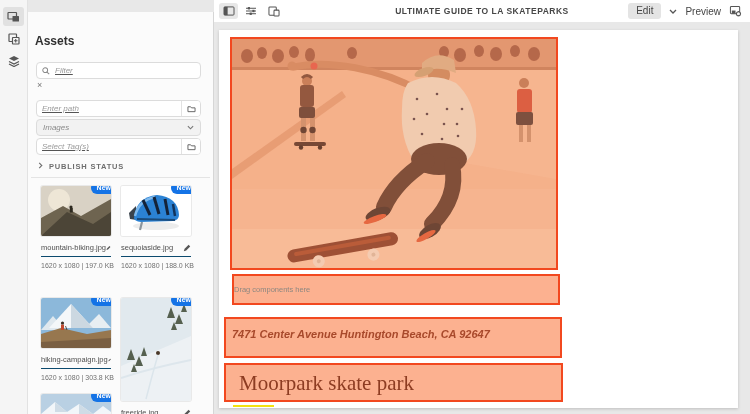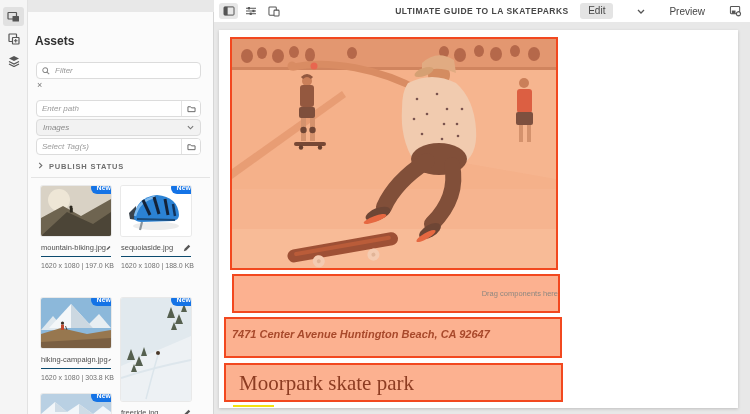--- a/index.html
+++ b/index.html
@@ -50,7 +50,7 @@
   .tb-btn{position:absolute;top:3px;width:19px;height:16px;display:flex;align-items:center;justify-content:center;border-radius:3px;cursor:pointer;}
   .tb-btn.selected{background:#e7e7e7;}
   .tb-btn svg{stroke:#555;fill:none;stroke-width:1.1;}
-  .tb-right{position:absolute;right:8px;top:0;height:22px;display:flex;align-items:center;gap:24px;}
+  .tb-right{position:absolute;right:8px;top:0;height:22px;display:flex;align-items:center;gap:8px;}
   .edit-btn{background:#e4e4e4;border-radius:3px;padding:2px 8px 3px;font-size:10px;color:#454545;cursor:pointer;}
   .tb-text-btn{font-size:10px;color:#454545;cursor:pointer;}
   .tb-icon-btn{cursor:pointer;display:flex;align-items:center;}

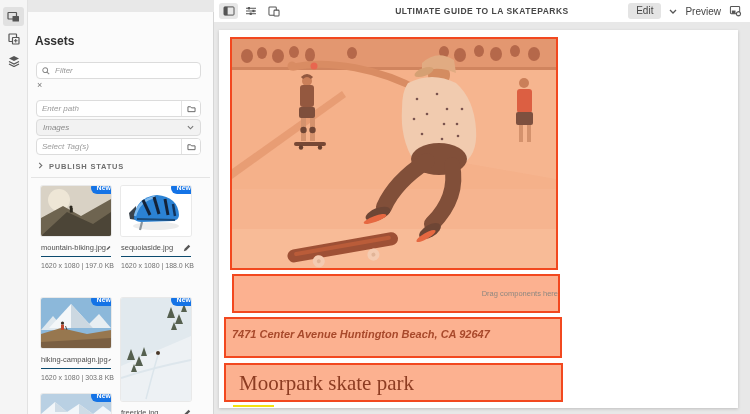--- a/index.html
+++ b/index.html
@@ -20,7 +20,7 @@
   #panel{position:absolute;left:28px;top:12px;width:185px;height:414px;background:#fbfbfb;border-right:1px solid #d6d6d6;}
   .panel-title{position:absolute;left:7px;top:22px;font-size:12px;font-weight:700;color:#303030;}
   .input-row{position:absolute;left:8px;width:165px;height:17px;background:#fff;border:1px solid #dcdcdc;border-radius:4px;box-sizing:border-box;display:flex;align-items:center;overflow:hidden;}
-  .input-row input{flex:1;min-width:0;border:none;outline:none;background:transparent;font-family:"Liberation Sans",sans-serif;font-size:8px;font-style:italic;color:#555;padding:0 5px;}
+  .input-row input{flex:1;min-width:0;border:none;outline:none;background:transparent;font-family:"Liberation Sans",sans-serif;font-size:8px;font-style:italic;color:#555;padding:0 5px;text-decoration:underline;}
   .input-row input::placeholder{color:#9a9a9a;font-style:italic;}
   .row-filter{top:50px;padding-left:5px;}
   .row-path{top:88px;}

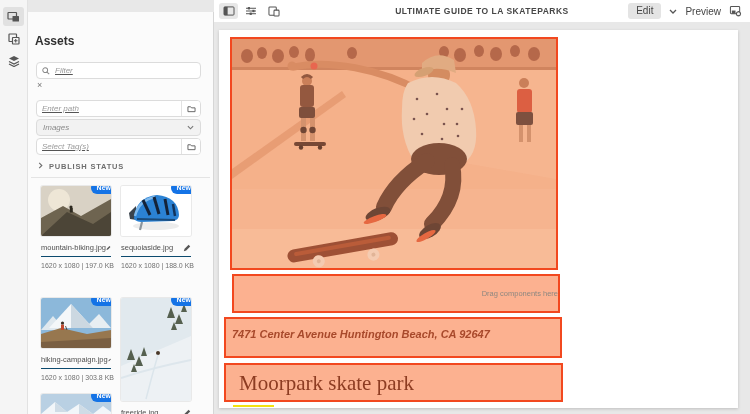--- a/index.html
+++ b/index.html
@@ -61,7 +61,7 @@
   .comp{position:absolute;box-sizing:border-box;border:2px solid #f2481f;background:#fcb190;}
   .comp-image{left:11px;top:7px;width:328px;height:233px;padding:0;overflow:hidden;background:#f2b893;}
   .comp-image svg{width:100%;height:100%;}
-  .comp-drop{left:13px;top:244px;width:328px;height:39px;display:flex;align-items:center;justify-content:flex-end;}
+  .comp-drop{left:13px;top:244px;width:328px;height:31px;display:flex;align-items:center;justify-content:flex-start;}
   .drop-text{font-size:7.5px;color:#8d8780;}
   .comp-address{left:5px;top:287px;width:338px;height:41px;padding:5px 6px;}
   .address-text{font-size:11px;font-weight:700;font-style:italic;color:#a8492b;}

